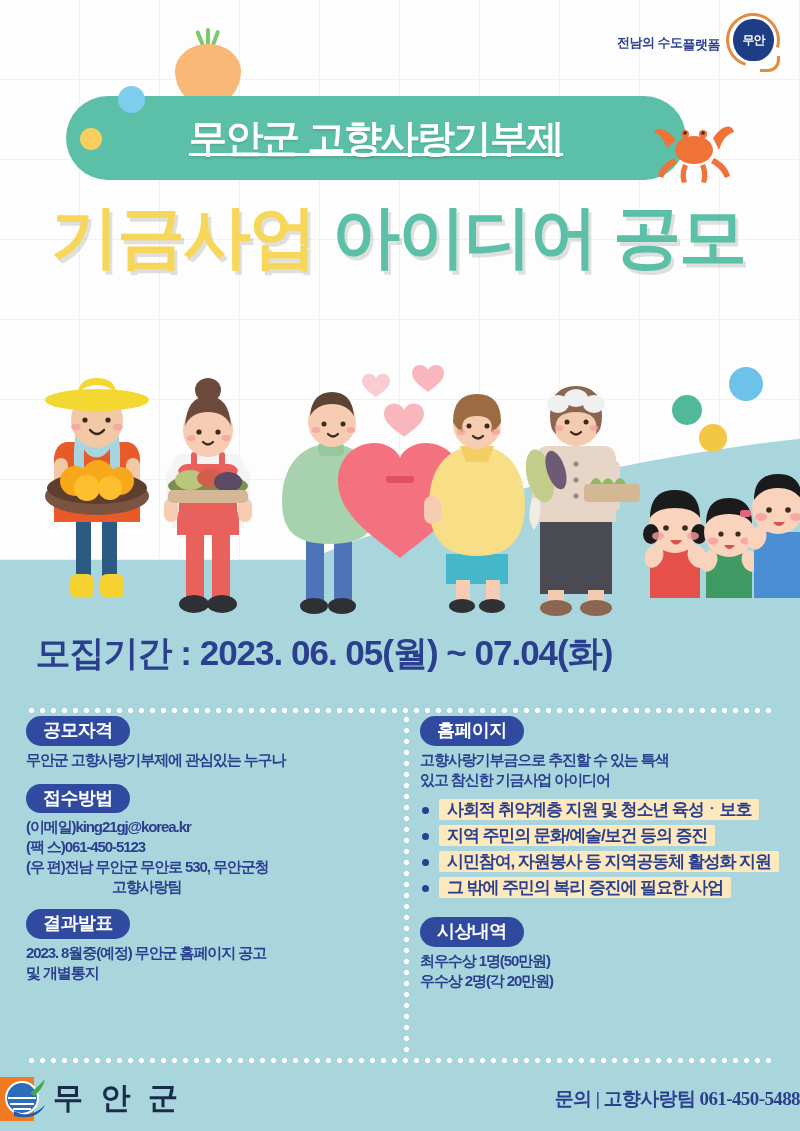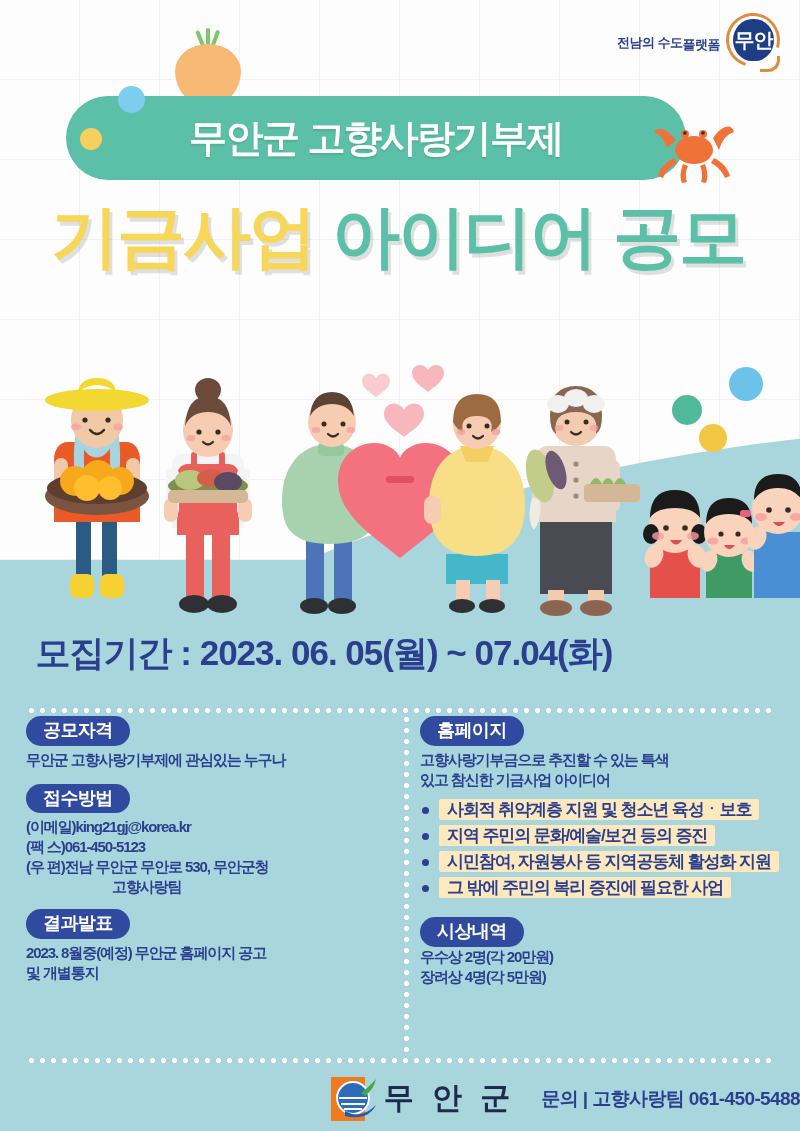--- a/index.html
+++ b/index.html
@@ -70,7 +70,7 @@
     position:absolute; left:9px; top:7px; width:41px; height:42px;
     background:#1d3d84; border-radius:48% 48% 46% 46%/50%;
     display:flex; align-items:center; justify-content:center;
-    color:#fff; font-size:20px; font-weight:bold; letter-spacing:-1px;
+    color:#fff; font-size:12px; font-weight:bold; letter-spacing:-1px;
   }
   .brand-mark .blob em { font-style:normal; }
 

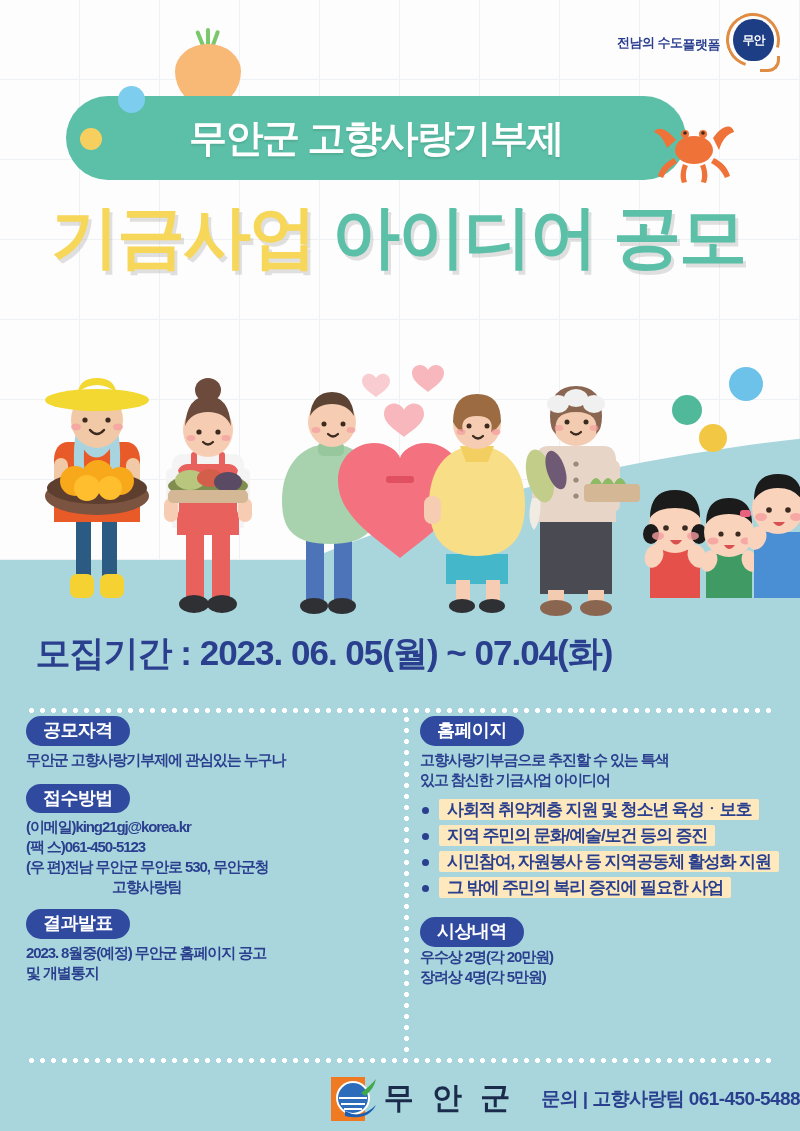--- a/index.html
+++ b/index.html
@@ -83,6 +83,7 @@
   .title-pill .pill-text {
     color:#ffffff; font-size:38px; font-weight:bold; letter-spacing:-1.5px;
     text-shadow:0 2px 2px rgba(0,0,0,.10);
+    text-decoration:underline;
   }
   .dot-blue {
     position:absolute; left:118px; top:86px; width:27px; height:27px;

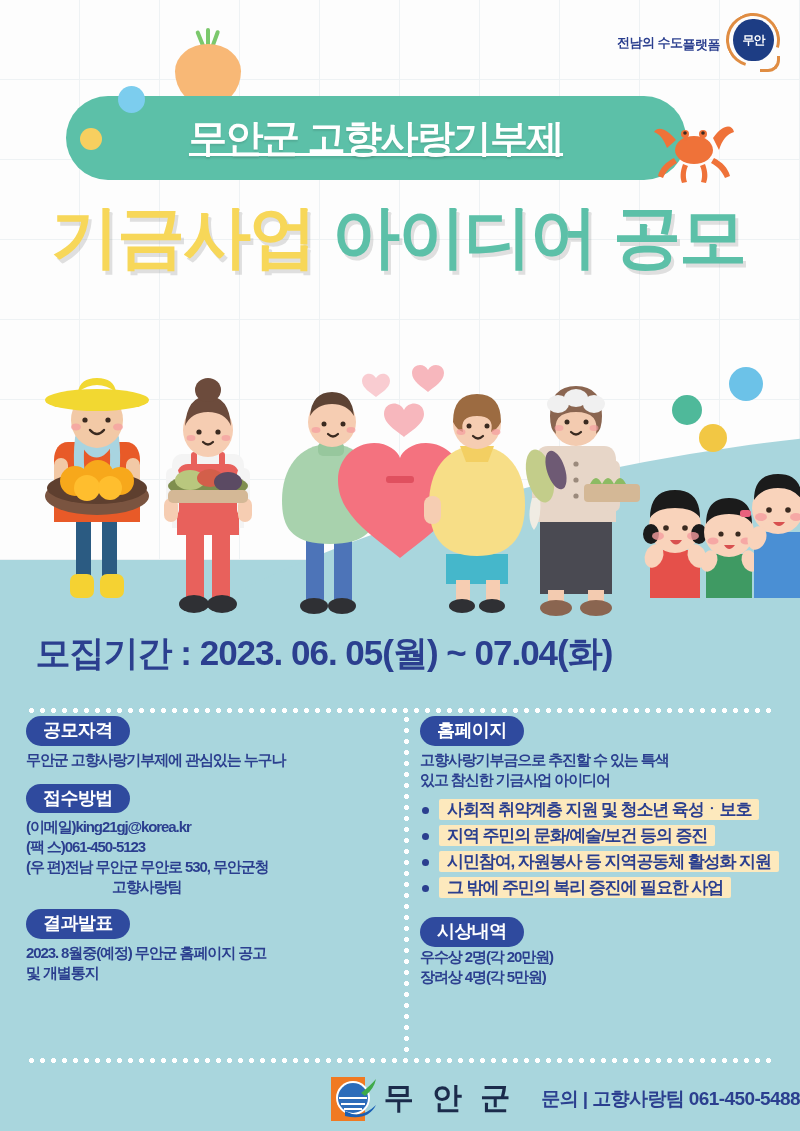--- a/index.html
+++ b/index.html
@@ -484,6 +484,7 @@
 
     <div>
       <span class="badge">시상내역</span>
+      <div class="line blk">최우수상 1명(50만원)</div>
       <div class="line">우수상    2명(각 20만원)</div>
       <div class="line">장려상    4명(각 5만원)</div>
     </div>

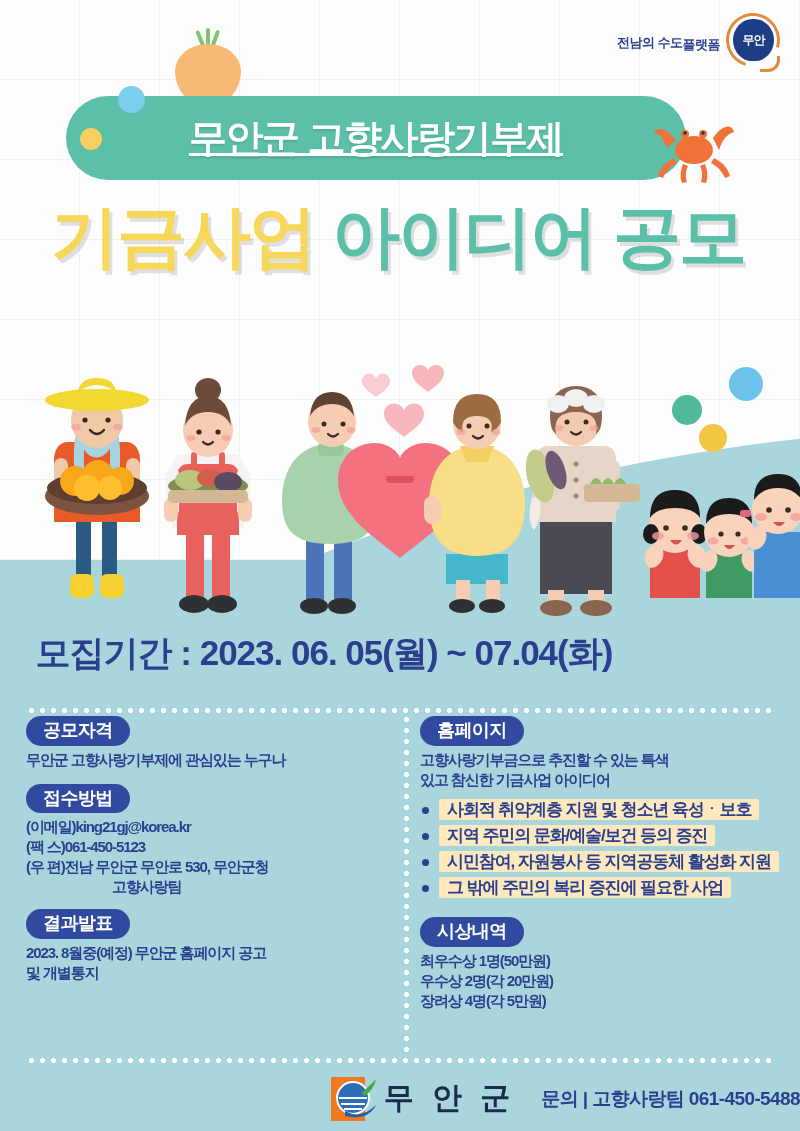--- a/index.html
+++ b/index.html
@@ -486,7 +486,6 @@
       <span class="badge">시상내역</span>
       <div class="line blk">최우수상 1명(50만원)</div>
       <div class="line">우수상    2명(각 20만원)</div>
-      <div class="line">장려상    4명(각 5만원)</div>
     </div>
   </div>
 

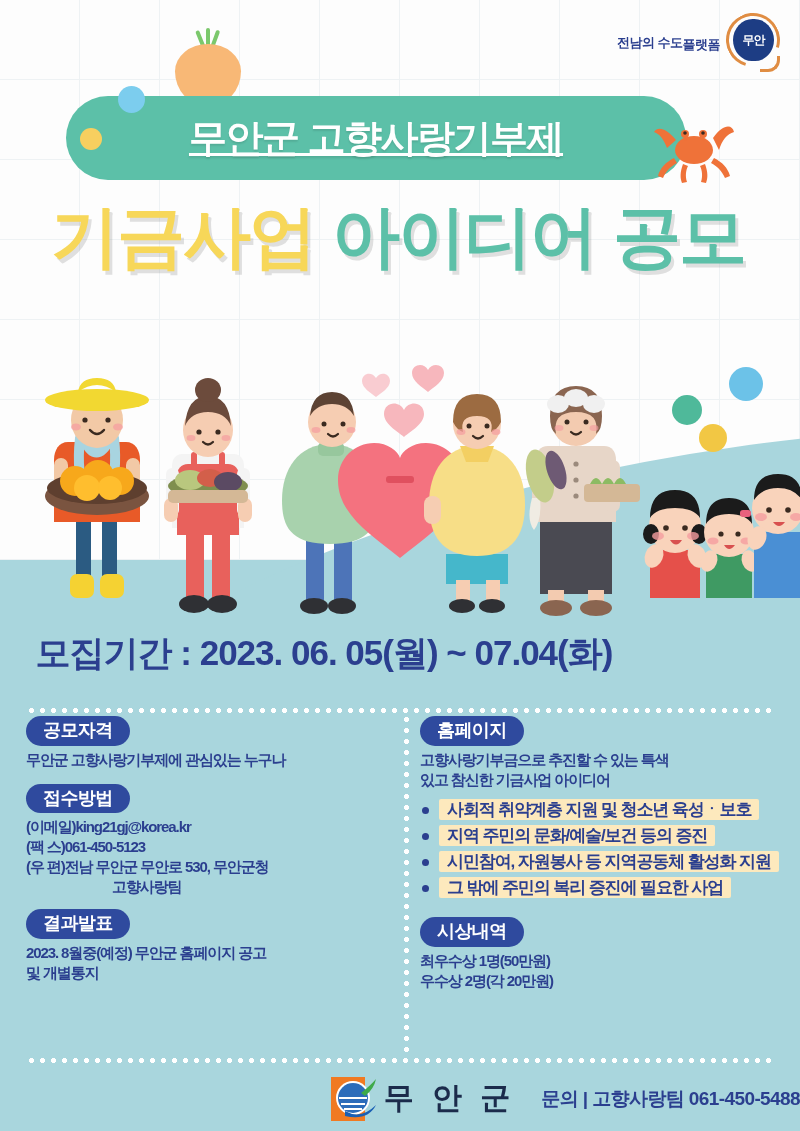--- a/index.html
+++ b/index.html
@@ -186,7 +186,7 @@
   .footer { position:absolute; left:0; top:1066px; width:800px; height:65px; }
   .footer-inner {
     position:absolute; left:0; top:0; width:800px; height:65px;
-    display:flex; align-items:center; justify-content:flex-end; gap:26px;
+    display:flex; align-items:center; justify-content:space-between; gap:26px;font-family:Liberation Serif, serif;
   }
   .muan-logo { display:flex; align-items:center; gap:7px; }
   .muan-mark { position:relative; width:46px; height:44px; }

